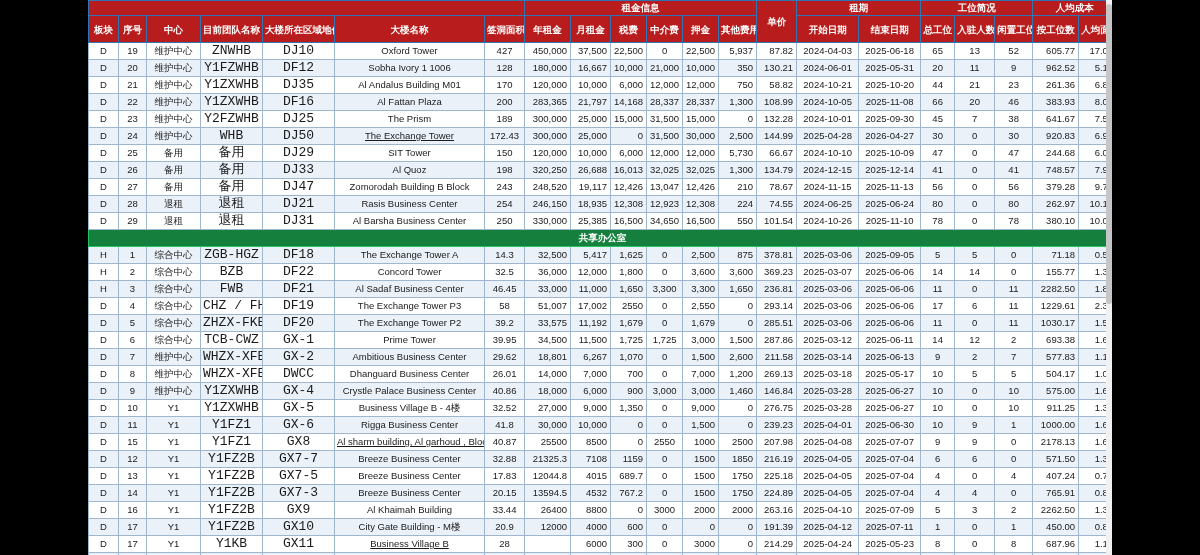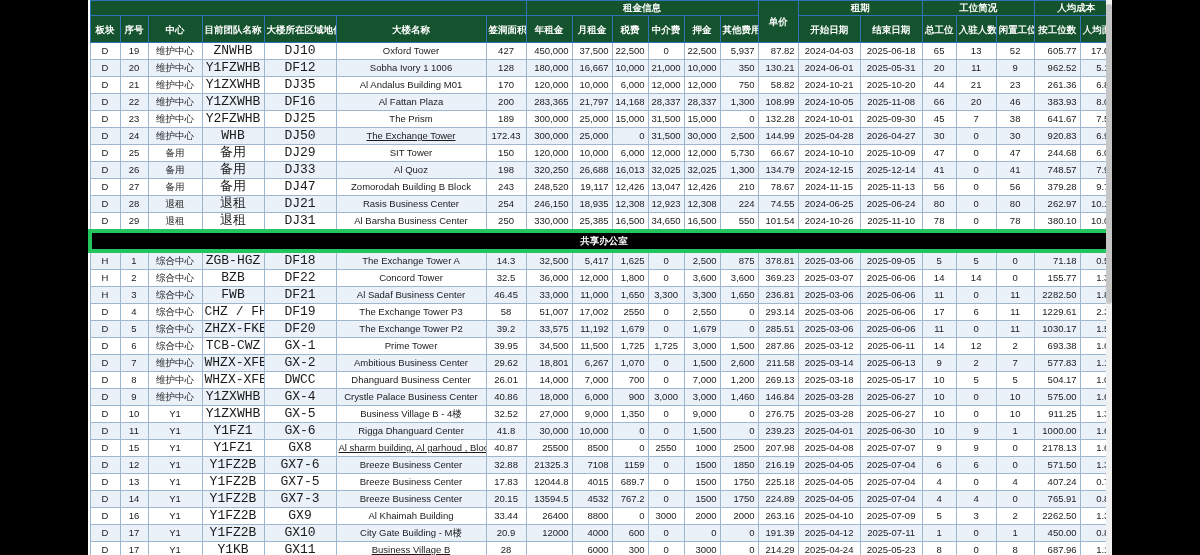--- a/index.html
+++ b/index.html
@@ -7,7 +7,7 @@
   #sheet{position:absolute;left:88px;top:0;width:1024px;height:555px;background:#ffffff;overflow:hidden;}
   table{border-collapse:collapse;table-layout:fixed;width:1024px;font-size:9.5px;color:#1a1a1a;}
   td,th{border:1px solid #9fb6cf;padding:0 2px;height:16px;line-height:16px;overflow:hidden;white-space:nowrap;text-align:center;vertical-align:middle;}
-  thead th{background:#14532d;color:#fff;font-weight:bold;font-size:9.5px;border:1px solid #2f75b5;}
+  thead th{background:#b91c1c;color:#fff;font-weight:bold;font-size:9.5px;border:1px solid #2f75b5;}
   thead tr.grp th{height:14px;line-height:14px;}
   thead tr.main th{height:26px;line-height:11px;margin-top:40px;}
   tbody tr.r-even td{background:#ffffff;}

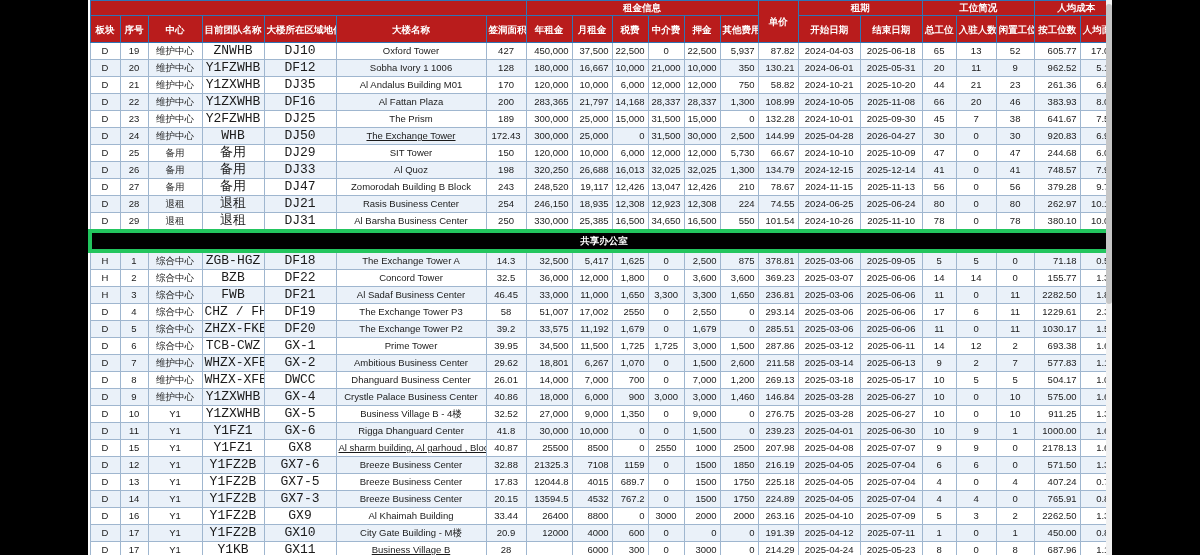--- a/index.html
+++ b/index.html
@@ -12,7 +12,7 @@
   thead tr.main th{height:26px;line-height:11px;margin-top:40px;}
   tbody tr.r-even td{background:#ffffff;}
   tbody tr.r-odd td{background:#eaf1f9;}
-  tbody tr.band td{background:#000000;color:#fff;font-weight:bold;height:16px;border:4px solid #22c55e;}
+  tbody tr.band td{background:#15803d;color:#fff;font-weight:bold;height:16px;border:1px solid #22c55e;}
   td.r{text-align:right;padding-right:3px;}
   .u{text-decoration:underline;}
   .mono{font-family:"Liberation Mono","DejaVu Sans Mono",monospace;font-size:13px;}

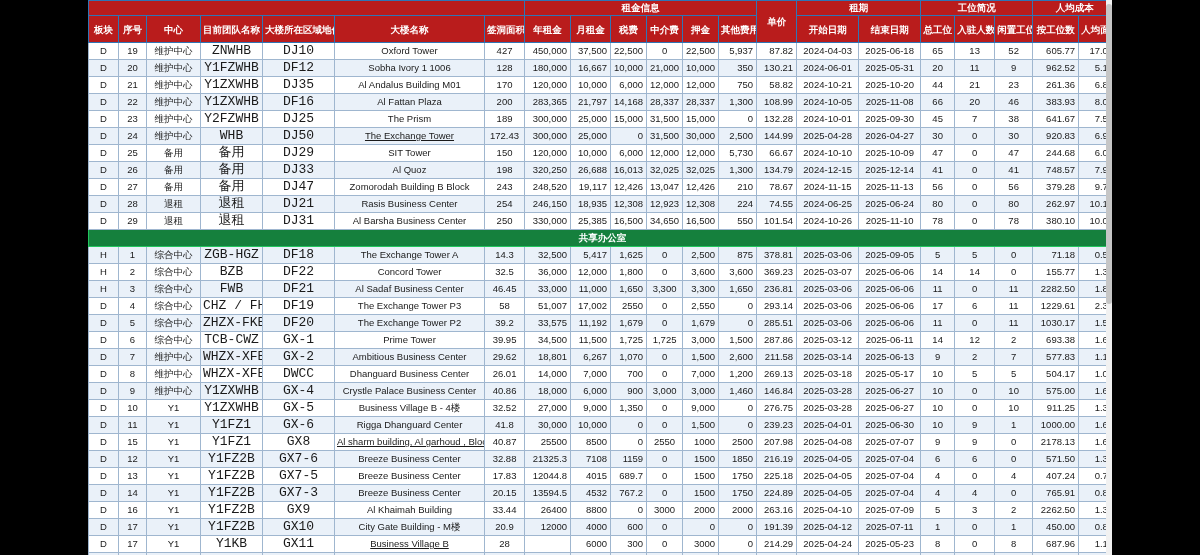--- a/index.html
+++ b/index.html
@@ -577,7 +577,7 @@
           <td>Y1</td>
           <td class="mono">Y1FZ1</td>
           <td class="mono">GX-6</td>
-          <td>Rigga Dhanguard Center</td>
+          <td>Rigga Business Center</td>
           <td>41.8</td>
           <td class="r">30,000</td>
           <td class="r">10,000</td>

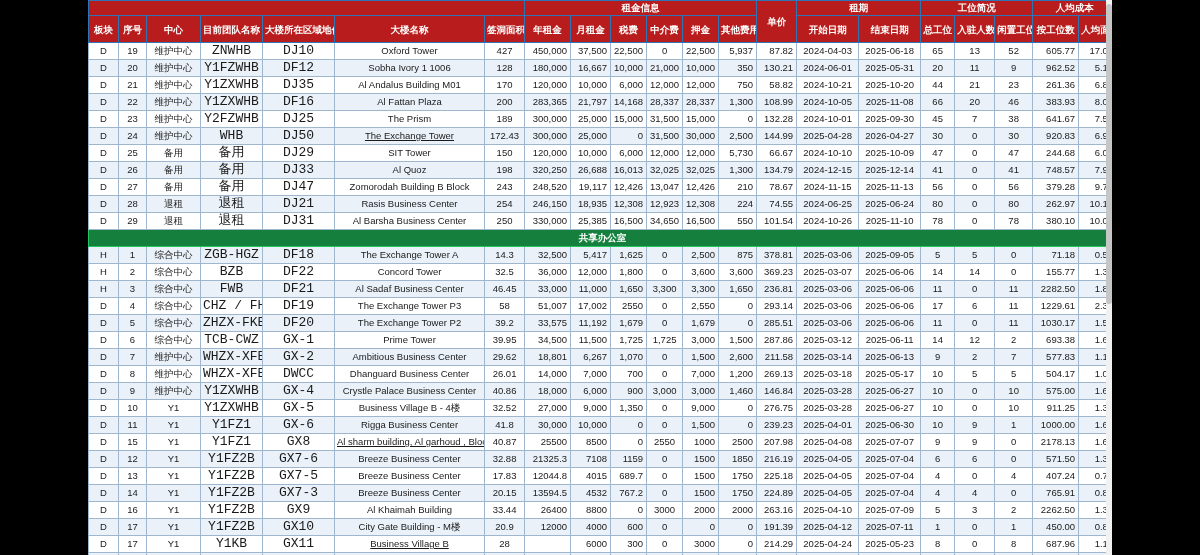--- a/index.html
+++ b/index.html
@@ -622,7 +622,7 @@
           <td>12</td>
           <td>Y1</td>
           <td class="mono">Y1FZ2B</td>
-          <td class="mono">GX7-6</td>
+          <td class="mono">GX7-7</td>
           <td>Breeze Business Center</td>
           <td>32.88</td>
           <td class="r">21325.3</td>

